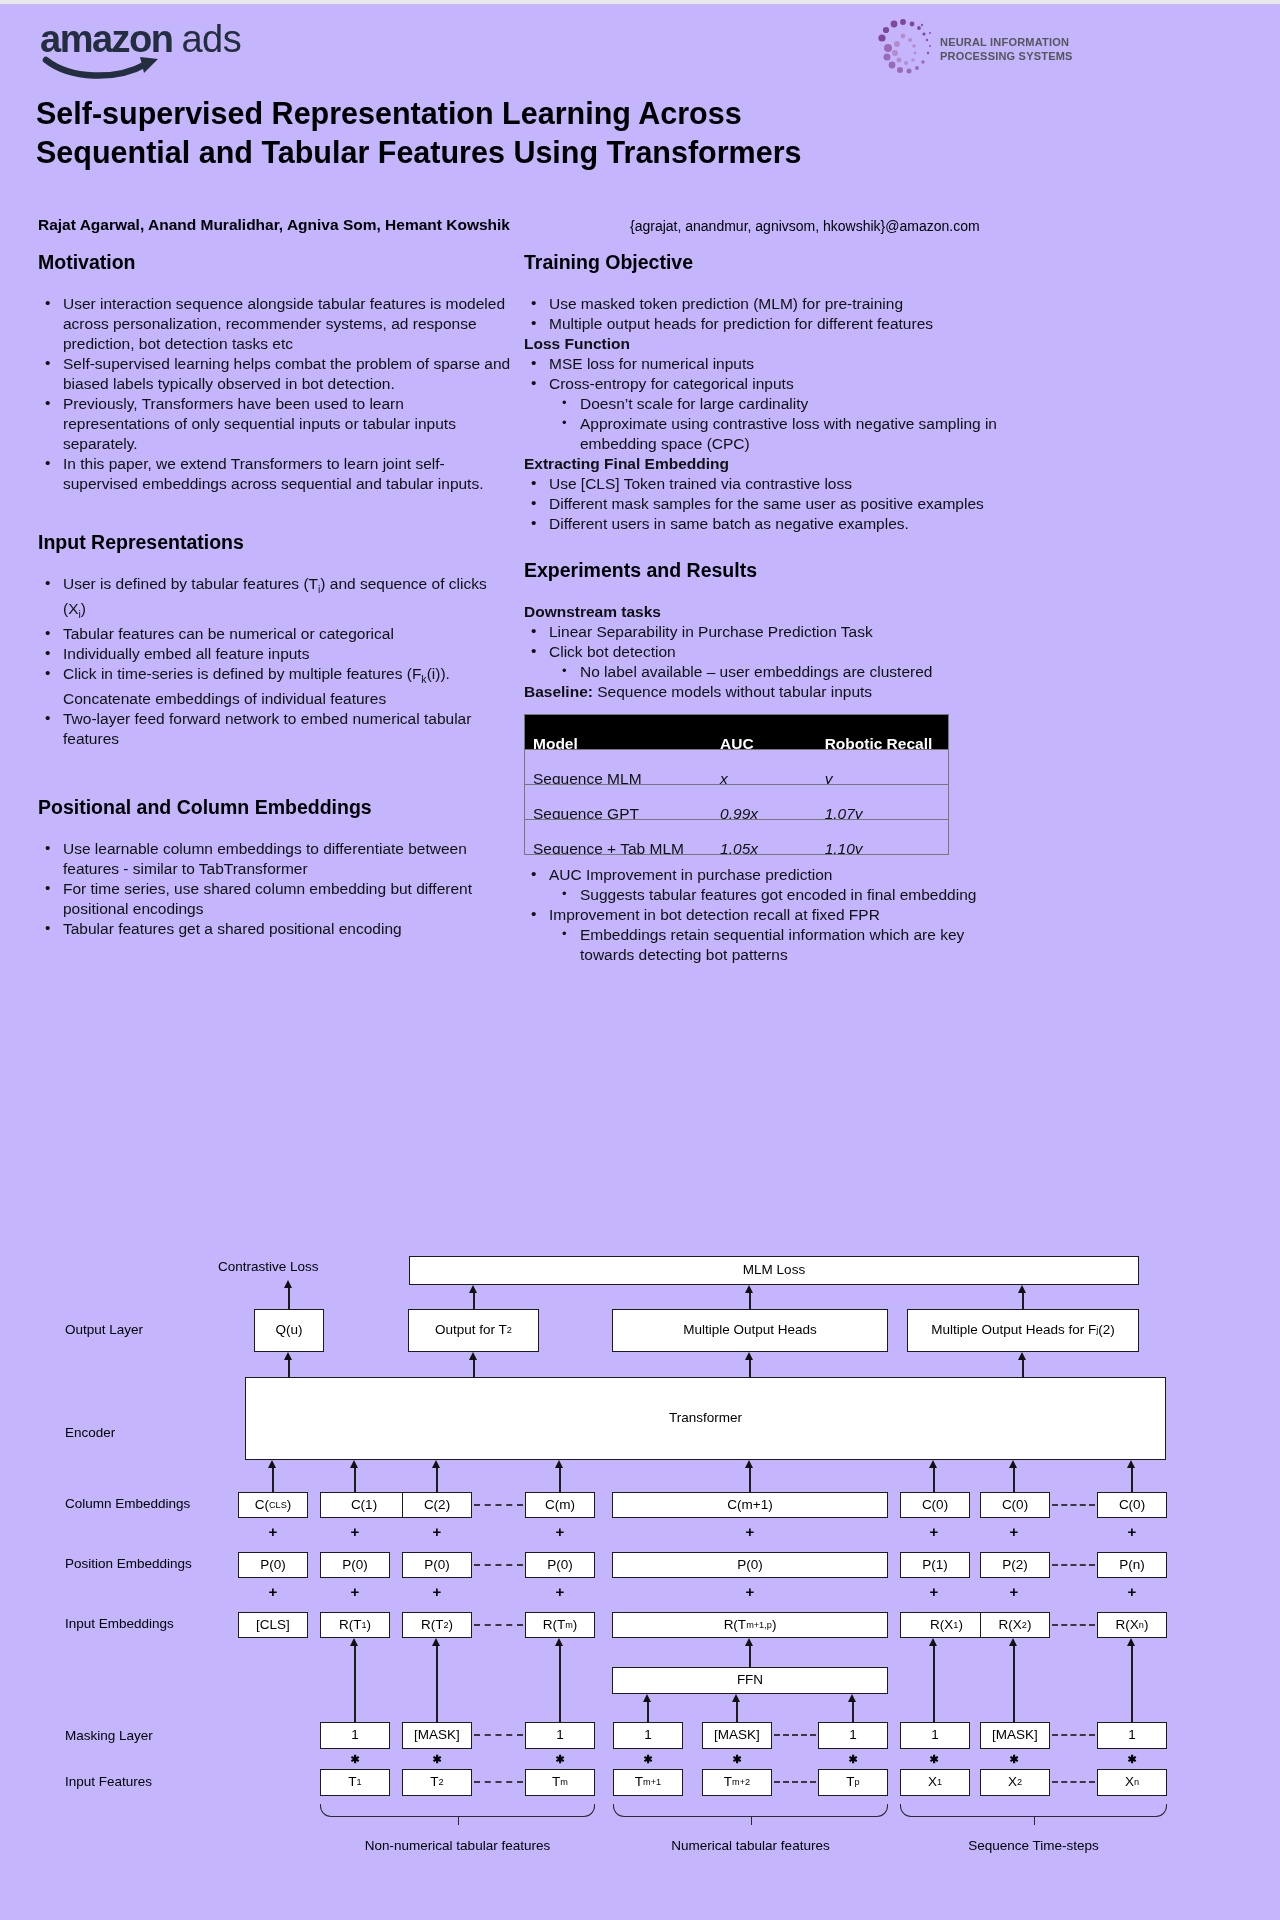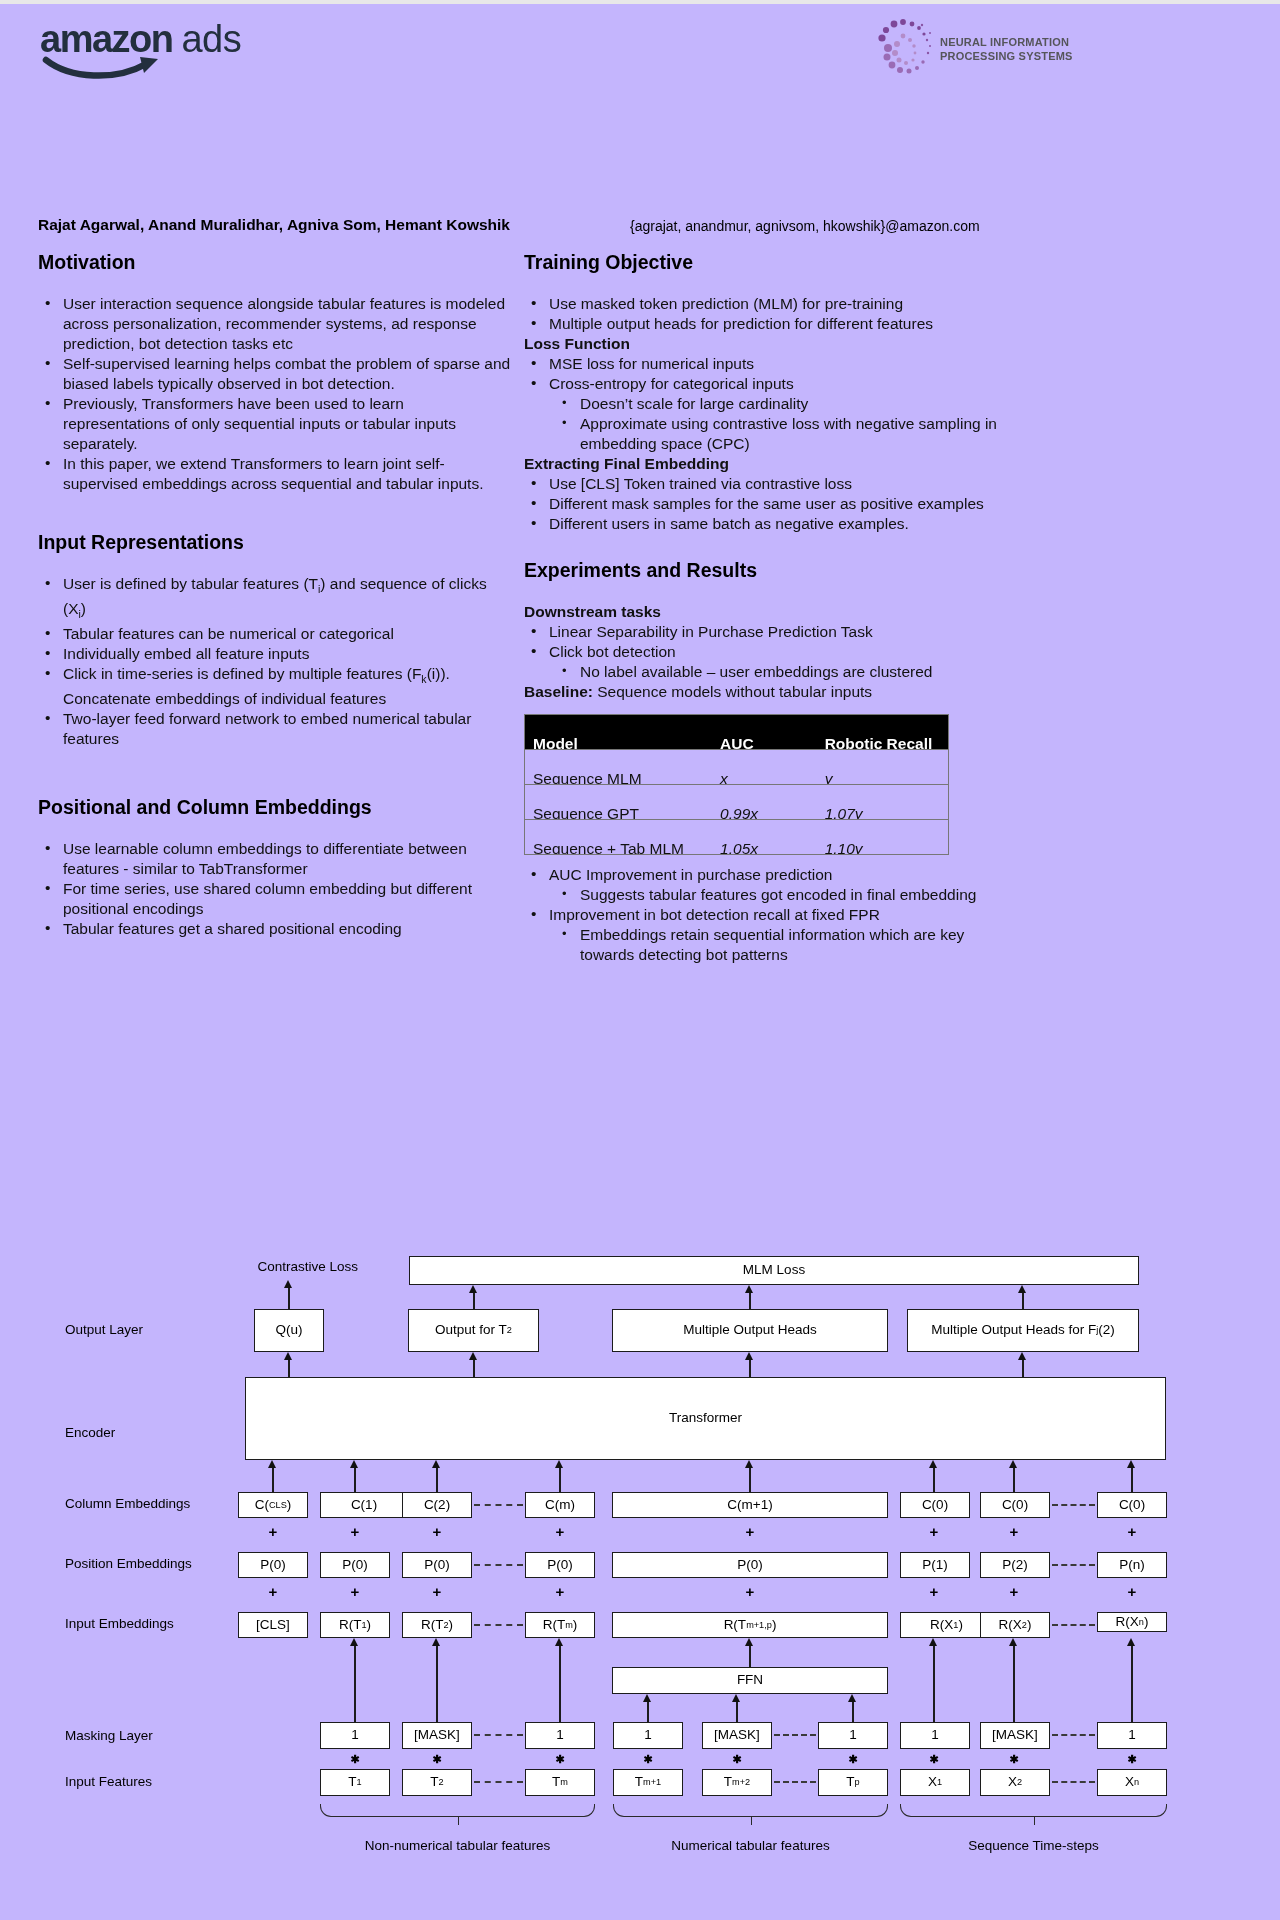--- a/index.html
+++ b/index.html
@@ -136,6 +136,10 @@
     </div>
   </div>
 
+  <div class="title">
+    <div>Self-supervised Representation Learning Across</div>
+    <div>Sequential and Tabular Features Using Transformers</div>
+  </div>
 
   <div class="byline">Rajat Agarwal, Anand Muralidhar, Agniva Som, Hemant Kowshik</div>
   <div class="emails">{agrajat, anandmur, agnivsom, hkowshik}@amazon.com</div>

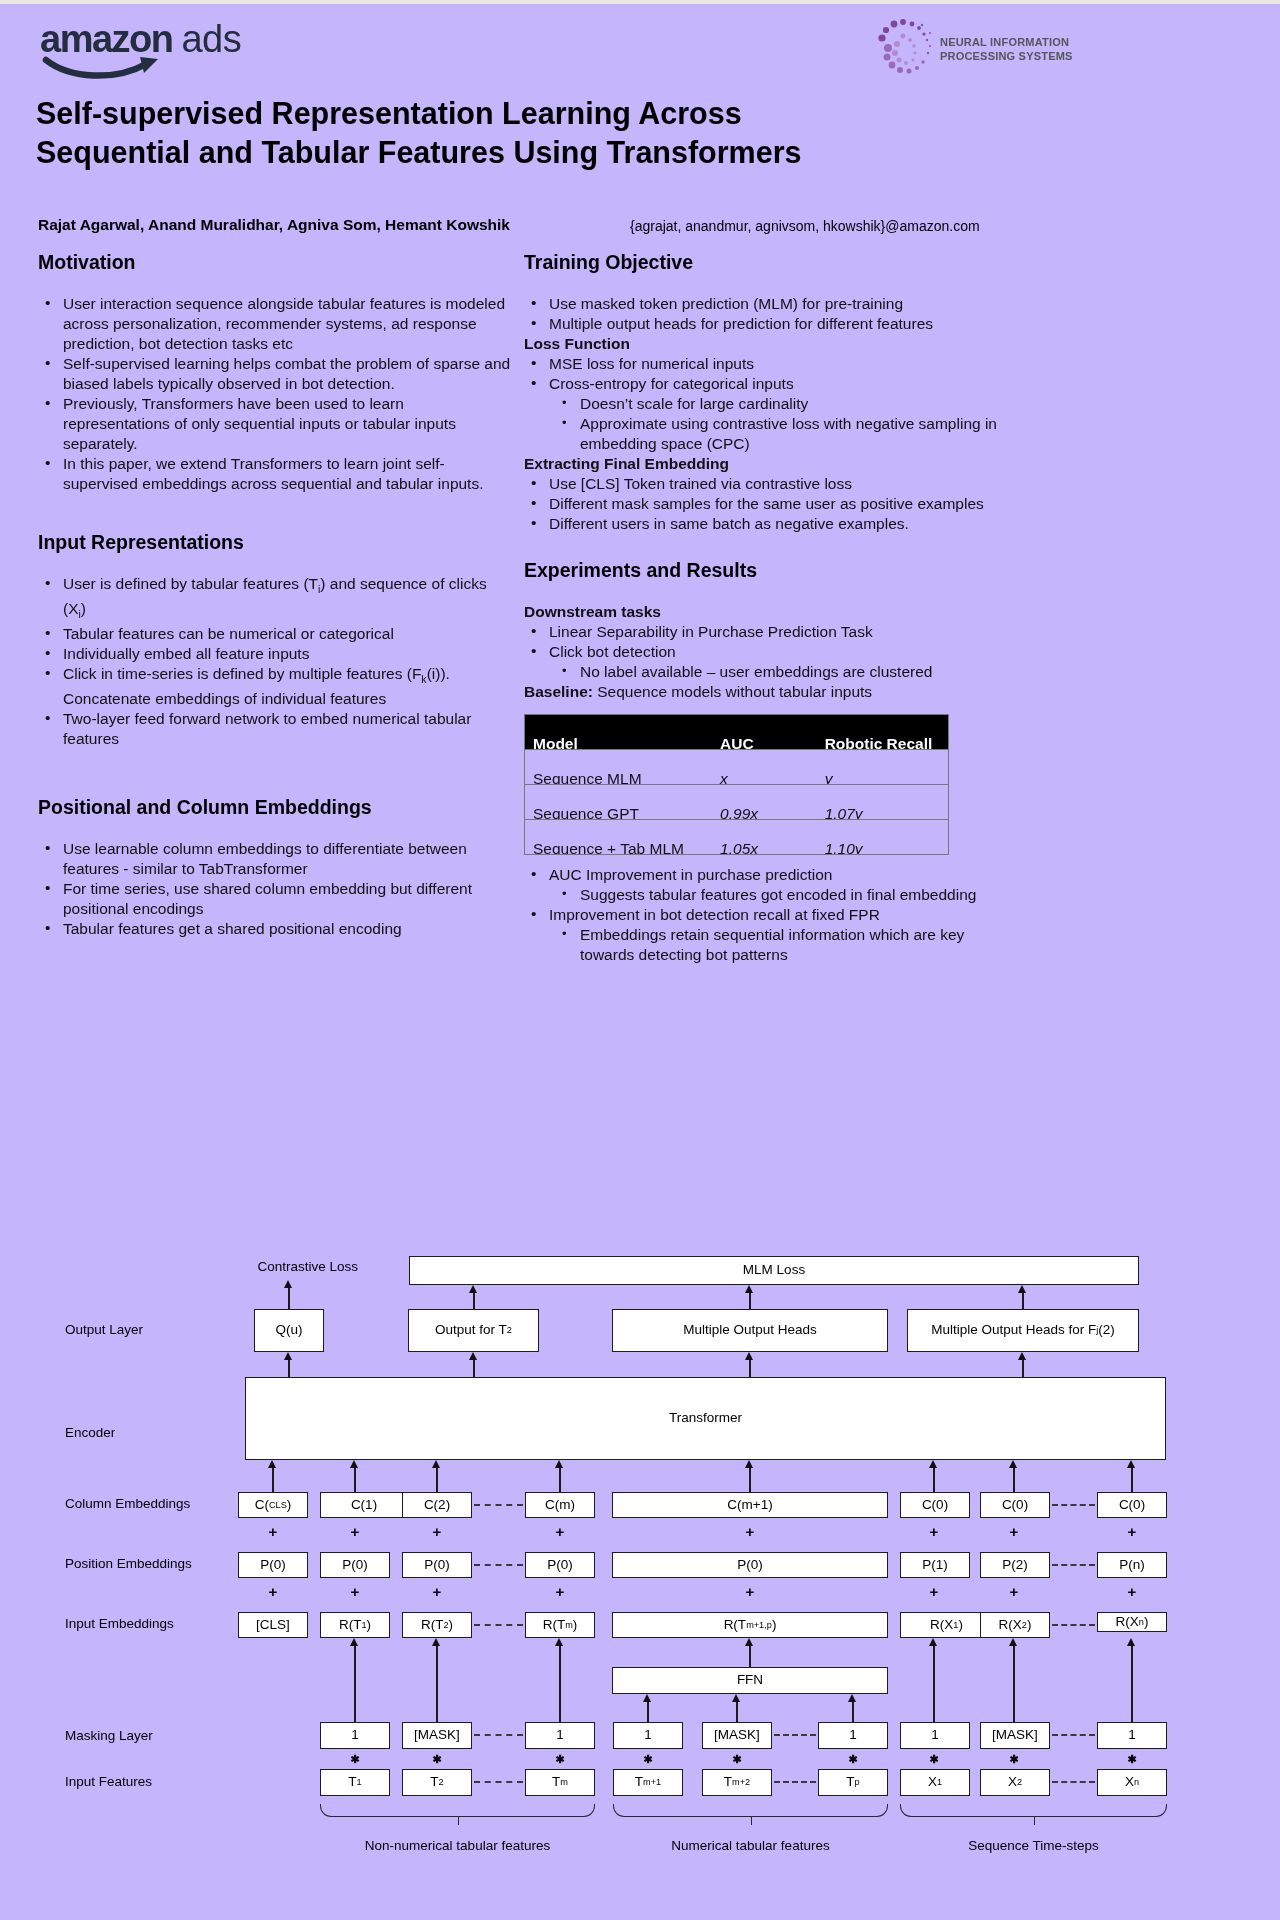--- a/index.html
+++ b/index.html
@@ -57,7 +57,7 @@
     display:flex; align-items:center; justify-content:center; text-align:center;
     font-size:13.5px; color:#000; line-height:1.1;
   }
-  .dtext  { position:absolute; font-size:13.5px; text-align:right; color:#000; }
+  .dtext  { position:absolute; font-size:13.5px; text-align:left; color:#000; }
   .rlabel { position:absolute; font-size:13.5px; color:#000; white-space:nowrap; }
   .aline  { position:absolute; width:1.5px; background:#1c1c1c; }
   .ahead  { position:absolute; width:0; height:0; border-left:4.5px solid transparent; border-right:4.5px solid transparent; border-bottom:8px solid #111; }

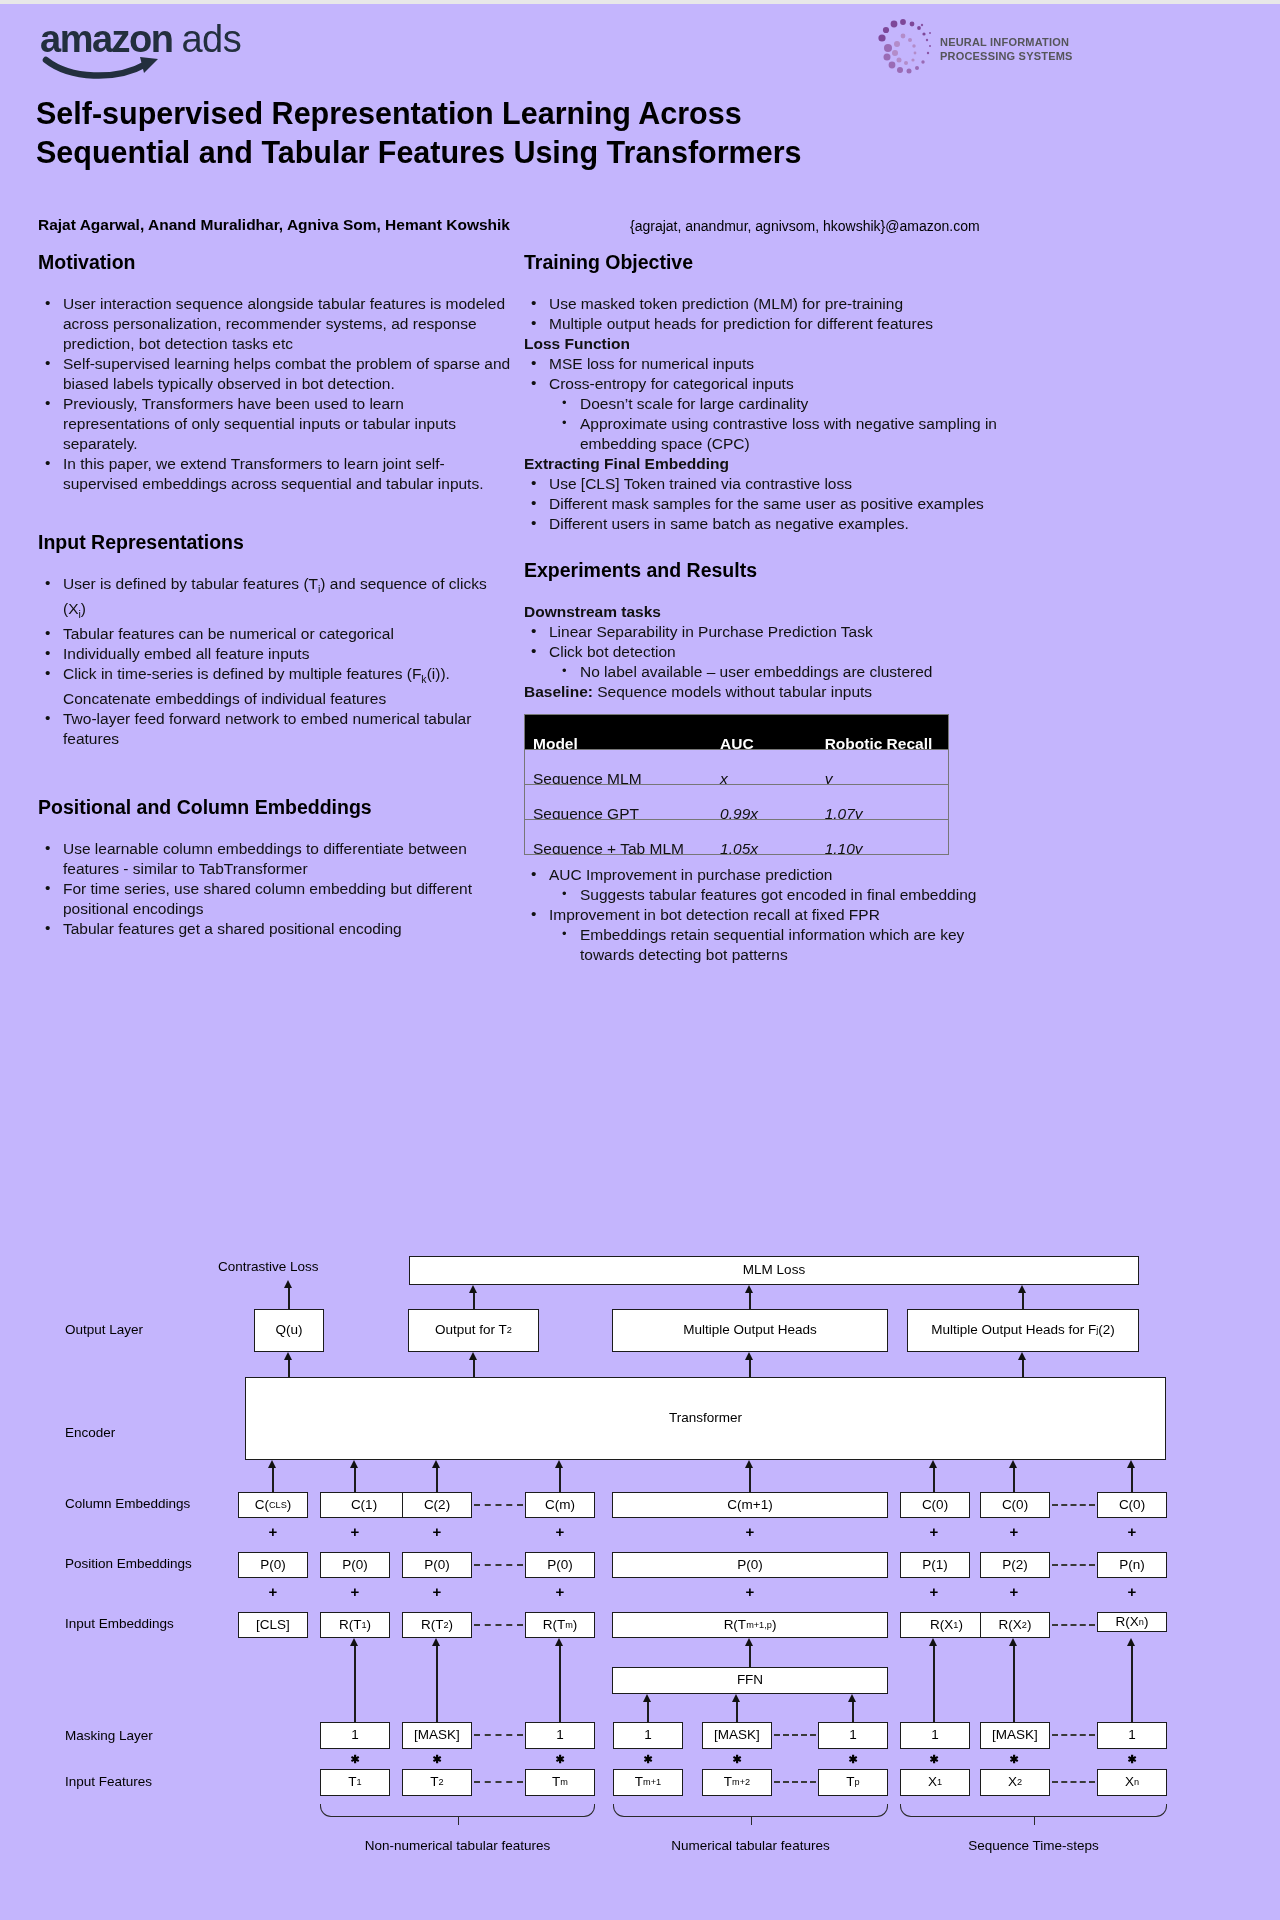--- a/index.html
+++ b/index.html
@@ -322,7 +322,7 @@
       <div class="dbox" style="left: 612px; top: 378px; width: 276px; height: 26px;">R(T<sub>m+1,p</sub>)</div>
       <div class="dbox" style="left: 900px; top: 378px; width: 93px; height: 26px;">R(X<sub>1</sub>)</div>
       <div class="dbox" style="left: 980px; top: 378px; width: 70px; height: 26px;">R(X<sub>2</sub>)</div>
-      <div class="dbox" style="left: 1097px; top: 378px; width: 70px; height: 20px;">R(X<sub>n</sub>)</div>
+      <div class="dbox" style="left: 1097px; top: 378px; width: 70px; height: 26px;">R(X<sub>n</sub>)</div>
       <div class="dbox" style="left: 612px; top: 433px; width: 276px; height: 27px;">FFN</div>
       <div class="dbox" style="left: 320px; top: 488px; width: 70px; height: 27px;">1</div>
       <div class="dbox" style="left: 402px; top: 488px; width: 70px; height: 27px;">[MASK]</div>

